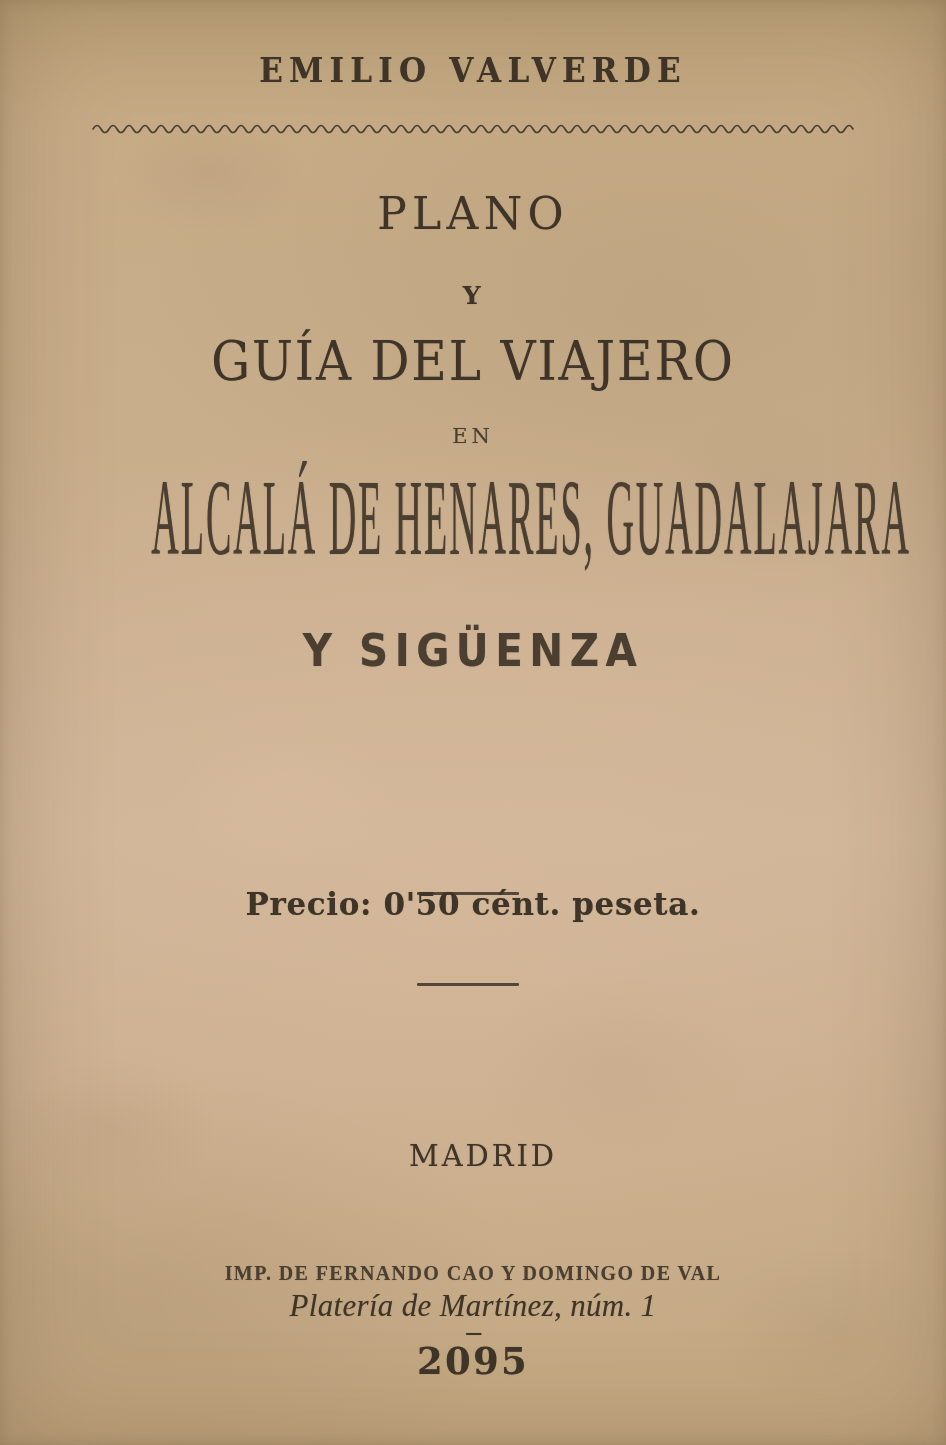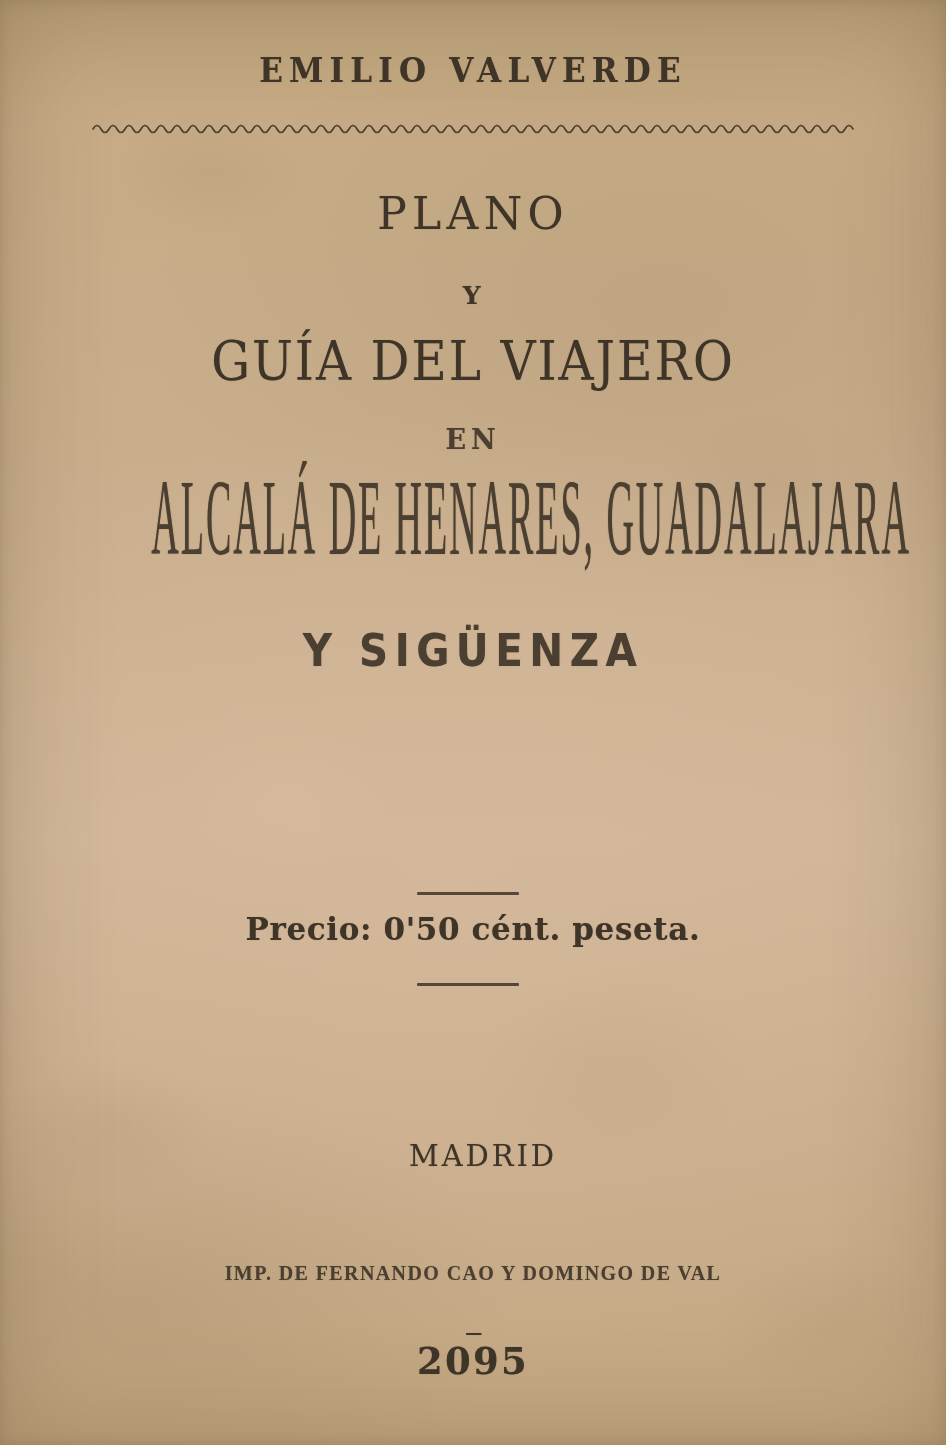--- a/index.html
+++ b/index.html
@@ -93,8 +93,8 @@
 
   .preposition {
     top: 426px;
-    font-size: 27px;
-    font-weight: bold;
+    font-size: 21px;
+    font-weight: normal;
     letter-spacing: 0.18em;
     color: var(--ink-soft, #4a3f31);
   }

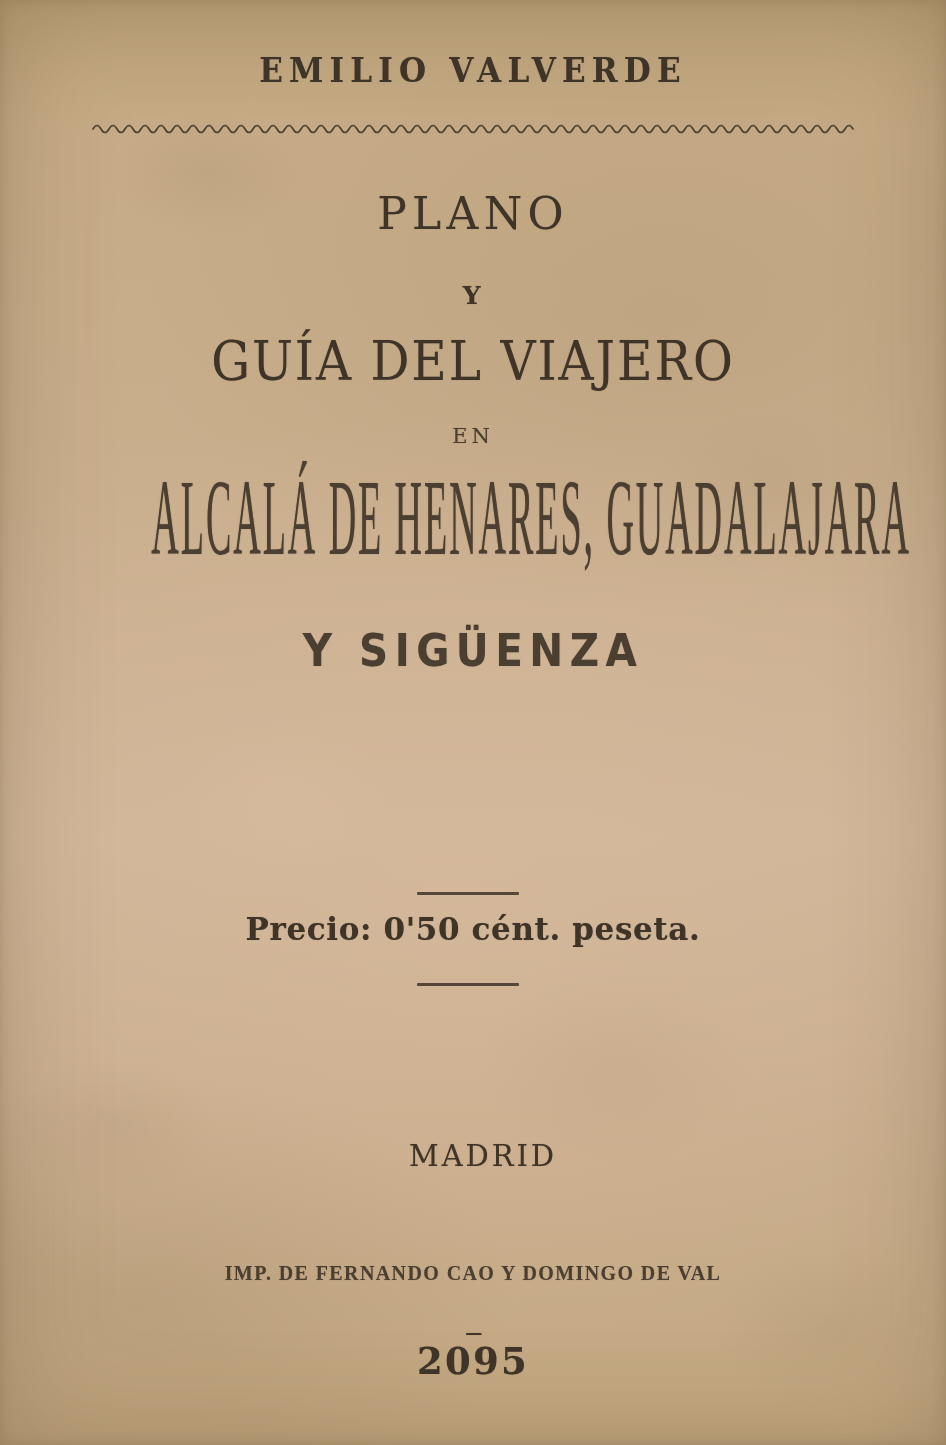--- a/index.html
+++ b/index.html
@@ -134,7 +134,7 @@
   .price-rule.bottom { top: 983px; }
 
   .price {
-    top: 914px;
+    top: 889px;
     font-size: 31px;
     font-weight: bold;
     letter-spacing: 0.02em;

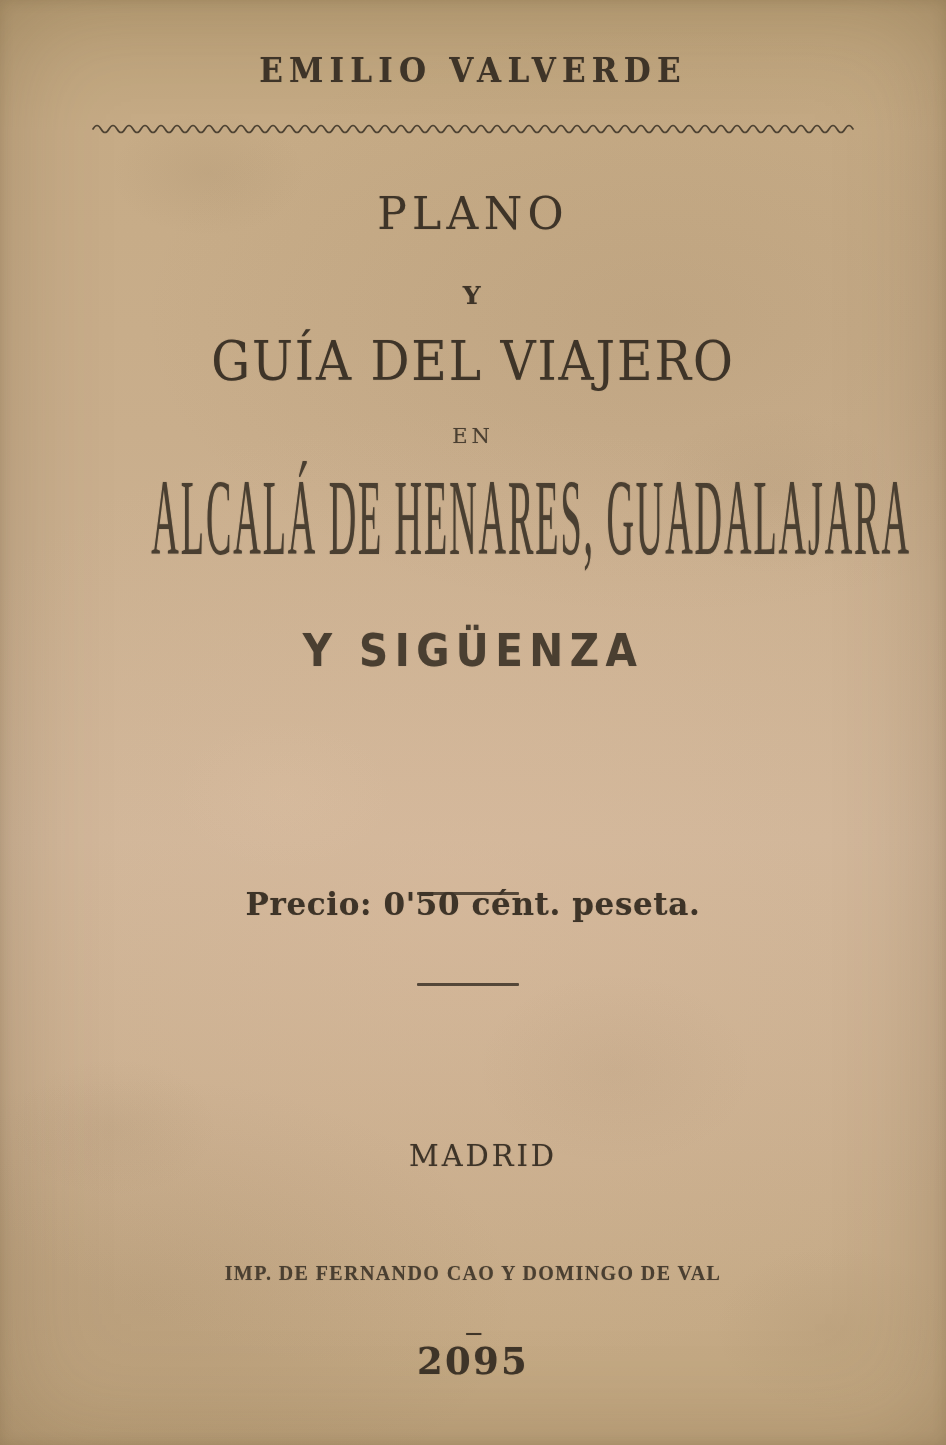--- a/index.html
+++ b/index.html
@@ -211,6 +211,7 @@
 
   <div class="block imprint-printer">IMP. DE FERNANDO CAO Y DOMINGO DE VAL</div>
 
+  <div class="block imprint-address">Platería de Martínez, núm. 1</div>
 
   <div class="block imprint-dash">—</div>
 

